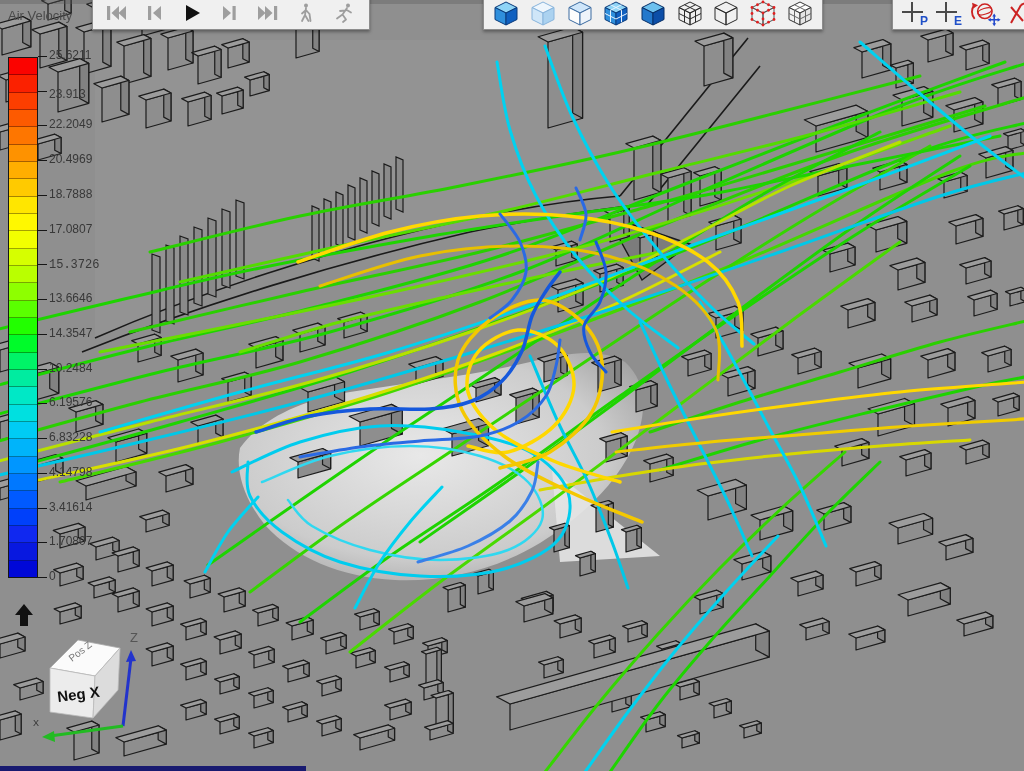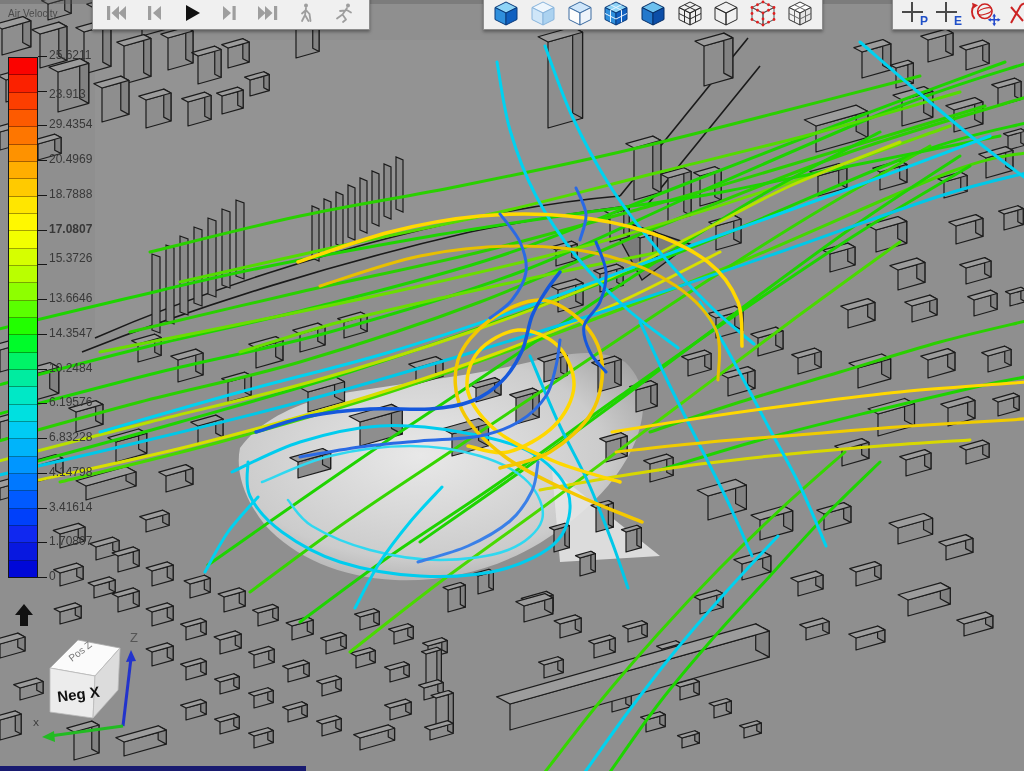--- a/index.html
+++ b/index.html
@@ -17,7 +17,7 @@
   .tr-dark{position:absolute;right:0;top:0;width:6px;height:30px;background:#303030;}
   
   #legend{position:absolute;left:0;top:0;width:200px;height:620px;pointer-events:none;}
-  #legend-title{position:absolute;left:8px;top:8px;font-size:10px;color:#4a4a4a;}
+  #legend-title{position:absolute;left:8px;top:8px;font-size:13px;color:#4a4a4a;}
   #legend-bar{position:absolute;left:8px;top:57px;width:30px;height:521px;
               border:1.5px solid #161616;box-sizing:border-box;display:flex;flex-direction:column;}
   #legend-bar .seg{flex:1;border-bottom:1px solid rgba(0,0,0,.35);}

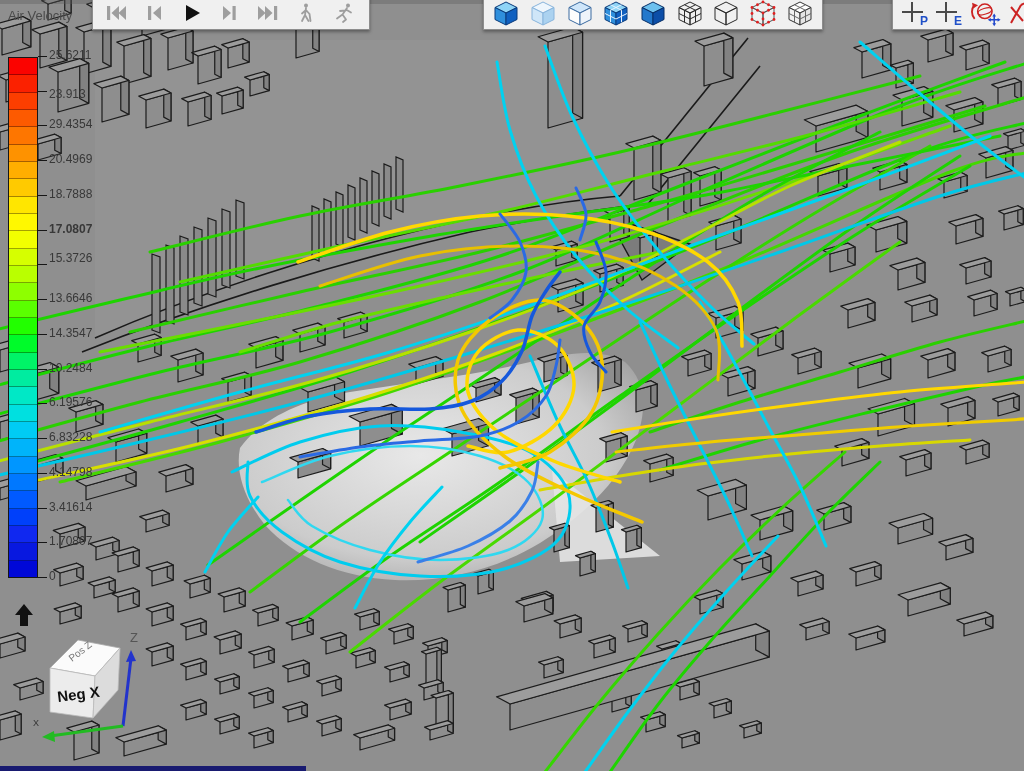--- a/index.html
+++ b/index.html
@@ -1057,7 +1057,7 @@
         <div class="tickline" style="left: 38px; top: 90.7333px;"></div>
         <div class="ticklabel" style="left: 49px; top: 87px;">23.913</div>
         <div class="tickline" style="left: 38px; top: 125.467px;"></div>
-        <div class="ticklabel" style="left: 49px; top: 117.467px;">29.4354</div>
+        <div class="ticklabel" style="left: 49px; top: 117.467px;">22.2049</div>
         <div class="tickline" style="left: 38px; top: 160.2px;"></div>
         <div class="ticklabel" style="left: 49px; top: 152.2px;">20.4969</div>
         <div class="tickline" style="left: 38px; top: 194.933px;"></div>

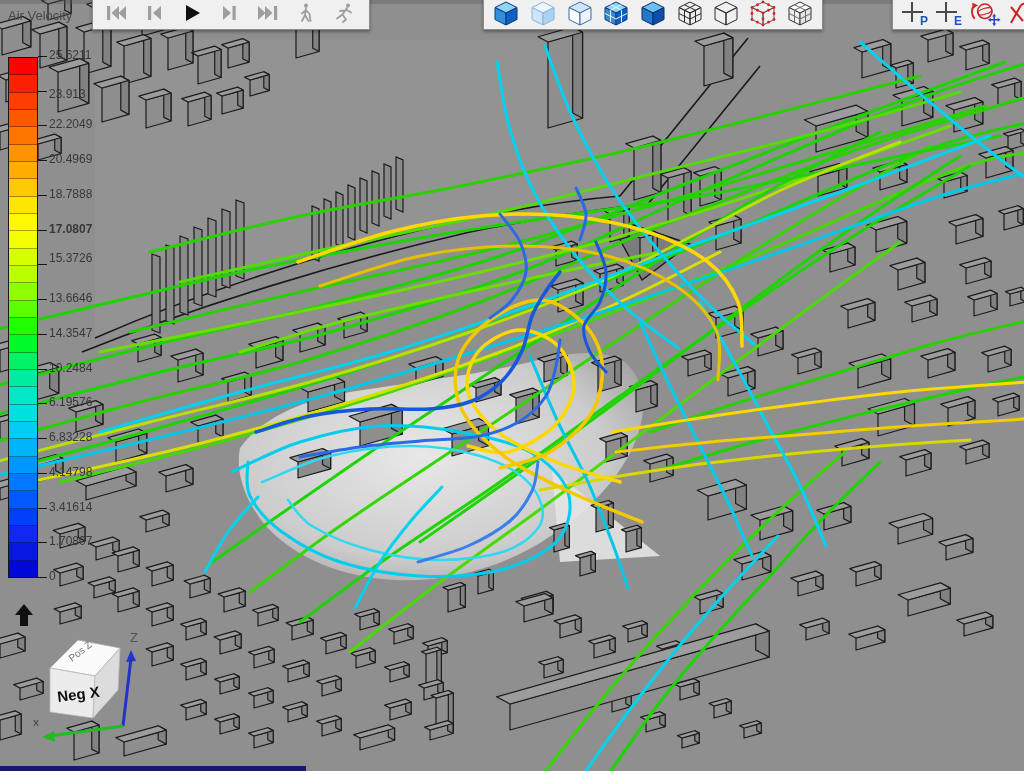--- a/index.html
+++ b/index.html
@@ -1063,7 +1063,7 @@
         <div class="tickline" style="left: 38px; top: 194.933px;"></div>
         <div class="ticklabel" style="left: 49px; top: 186.933px; text-align: center;">18.7888</div>
         <div class="tickline" style="left: 38px; top: 229.667px;"></div>
-        <div class="ticklabel" style="left: 49px; top: 221.667px; font-weight: bold;">17.0807</div>
+        <div class="ticklabel" style="left: 49px; top: 221.667px;">17.0807</div>
         <div class="tickline" style="left: 38px; top: 264.4px;"></div>
         <div class="ticklabel" style="left: 49px; top: 251px;">15.3726</div>
         <div class="tickline" style="left: 38px; top: 299.133px;"></div>

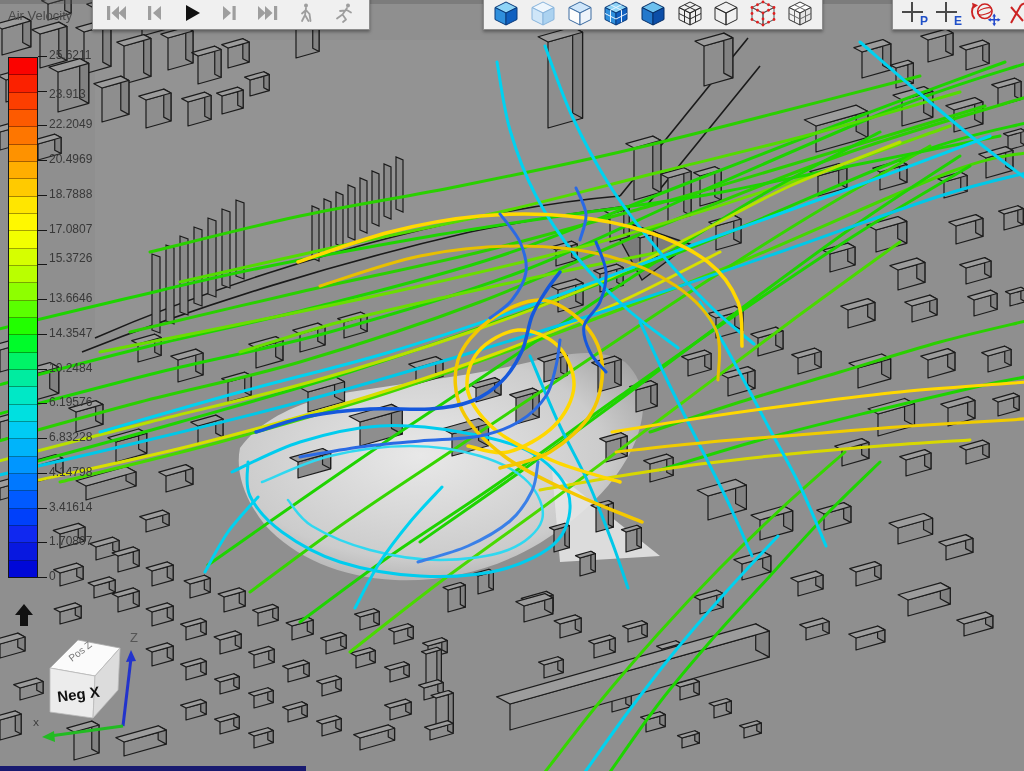--- a/index.html
+++ b/index.html
@@ -1065,7 +1065,7 @@
         <div class="tickline" style="left: 38px; top: 229.667px;"></div>
         <div class="ticklabel" style="left: 49px; top: 221.667px;">17.0807</div>
         <div class="tickline" style="left: 38px; top: 264.4px;"></div>
-        <div class="ticklabel" style="left: 49px; top: 251px;">15.3726</div>
+        <div class="ticklabel" style="left: 49px; top: 258px; font-family: Liberation Mono, monospace;">15.3726</div>
         <div class="tickline" style="left: 38px; top: 299.133px;"></div>
         <div class="ticklabel" style="left: 49px; top: 291.133px;">13.6646</div>
         <div class="tickline" style="left: 38px; top: 333.867px;"></div>

